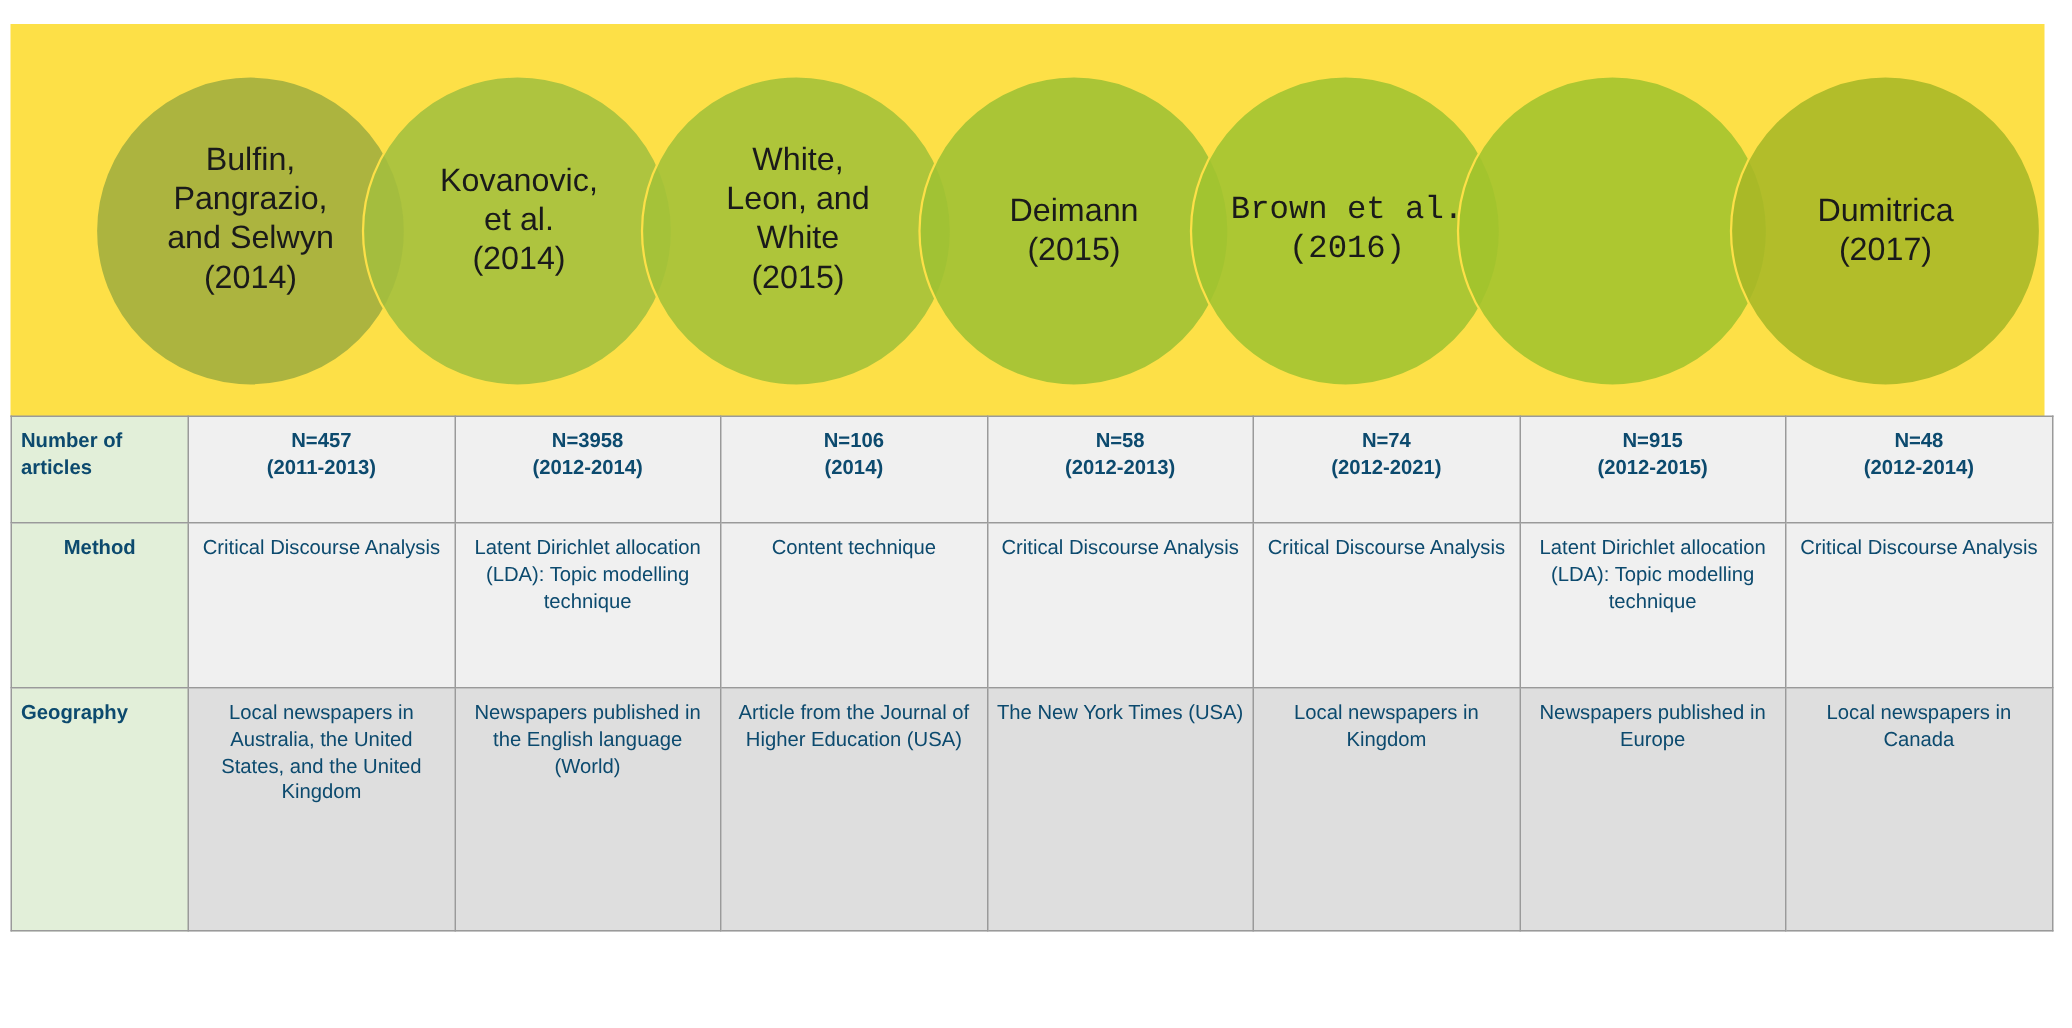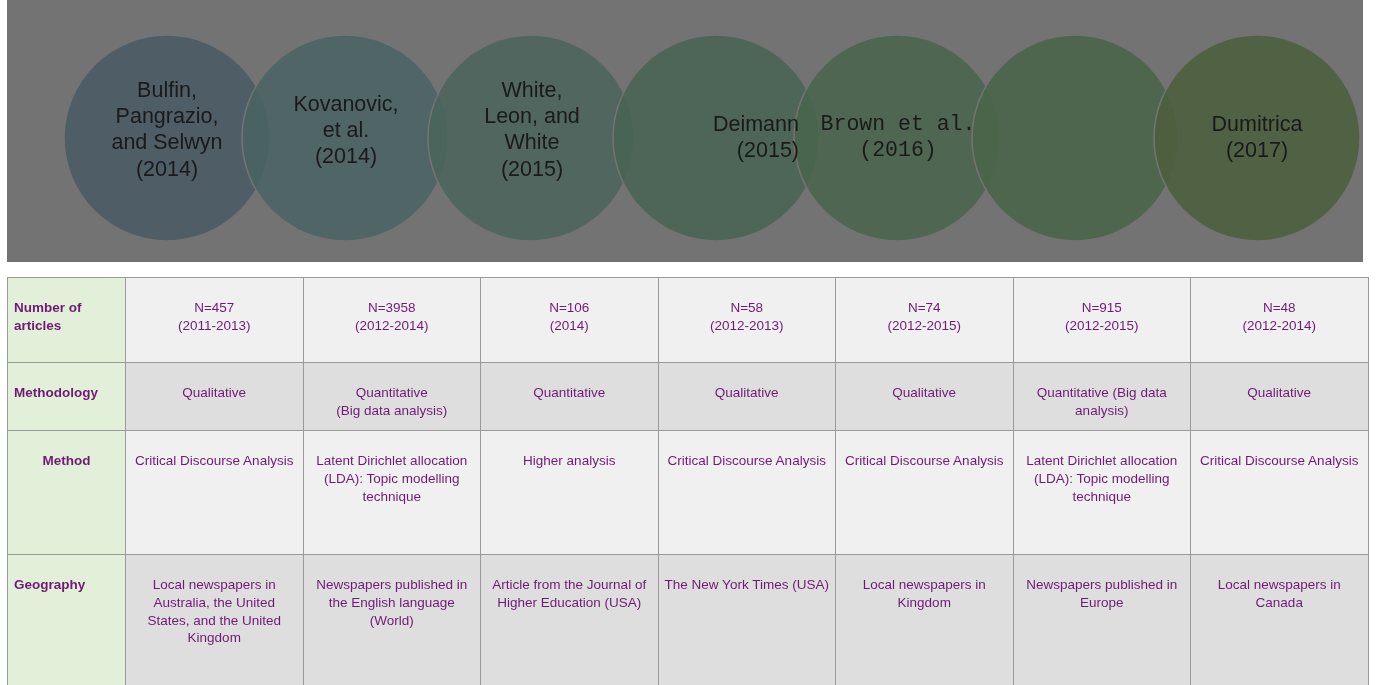--- a/index.html
+++ b/index.html
@@ -22,10 +22,10 @@
   #venn-band {
     position: absolute;
     left: 7px;
-    top: 0;
+    top: 16px;
     width: 1356px;
     height: 262px;
-    background: #737373;
+    background: #fde047;
   }
   .venn-svg {
     position: absolute;

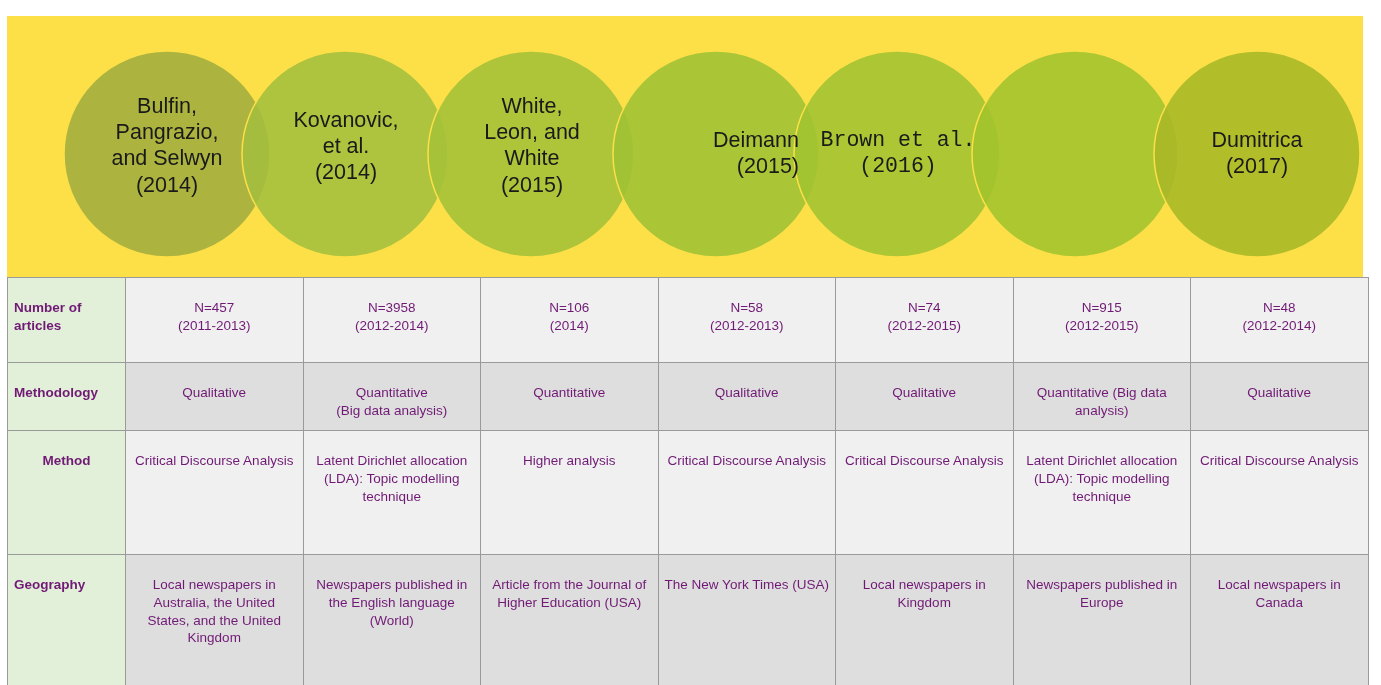--- a/index.html
+++ b/index.html
@@ -116,7 +116,7 @@
 Leon, and
 White
 (2015)</div>
-    <div class="circle-label" style="left:626px; top:111px; width:166px;text-align:right;">Deimann
+    <div class="circle-label" style="left:626px; top:111px; width:166px;">Deimann
 (2015)</div>
     <div class="circle-label" style="left:805px; top:111px; width:172px;font-family:Liberation Mono, monospace;">Brown et al.
 (2016)</div>

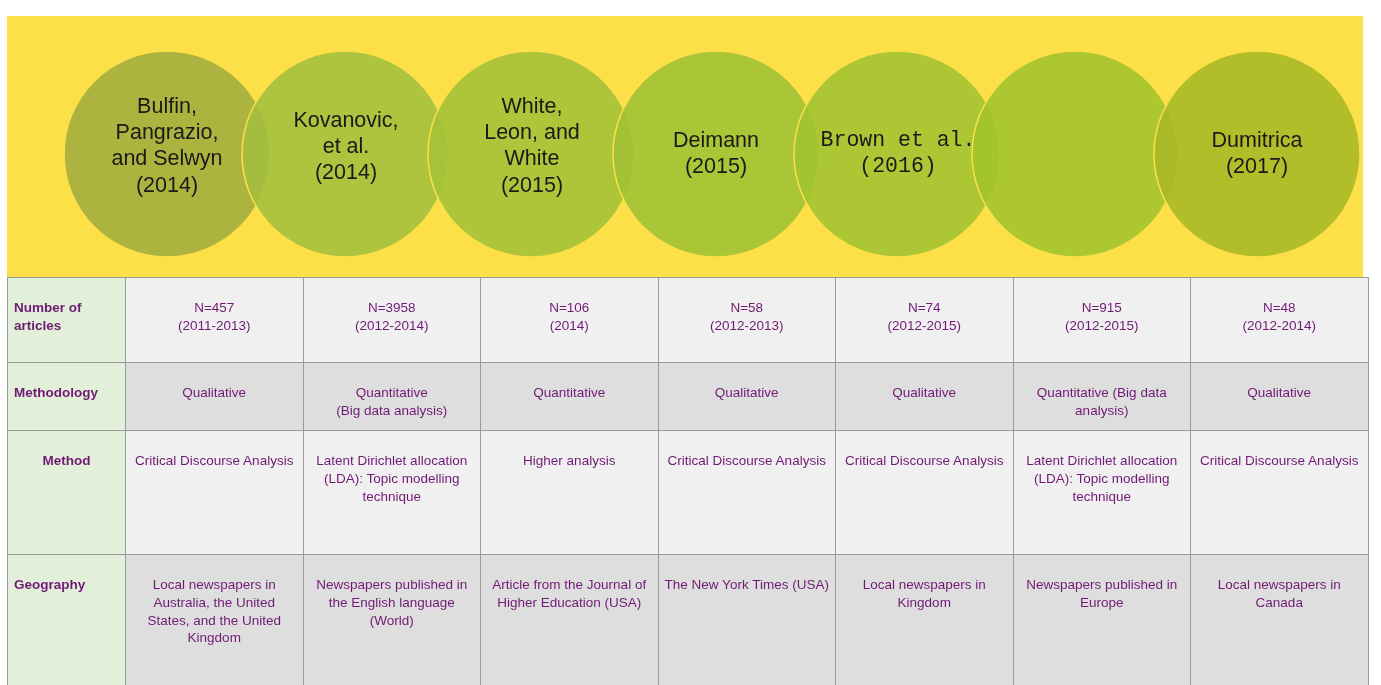--- a/index.html
+++ b/index.html
@@ -57,10 +57,10 @@
   #compare-table td {
     border: 1px solid #9a9a9a;
     vertical-align: top;
-    padding: 21px 6px 6px 6px;
+    padding: 7px 6px 6px 6px;
     font-size: 13.5px;
     line-height: 1.32;
-    color: #701a75;
+    color: #0c4a6e;
     font-family: "Liberation Sans", sans-serif;
   }
   td.rowhead {

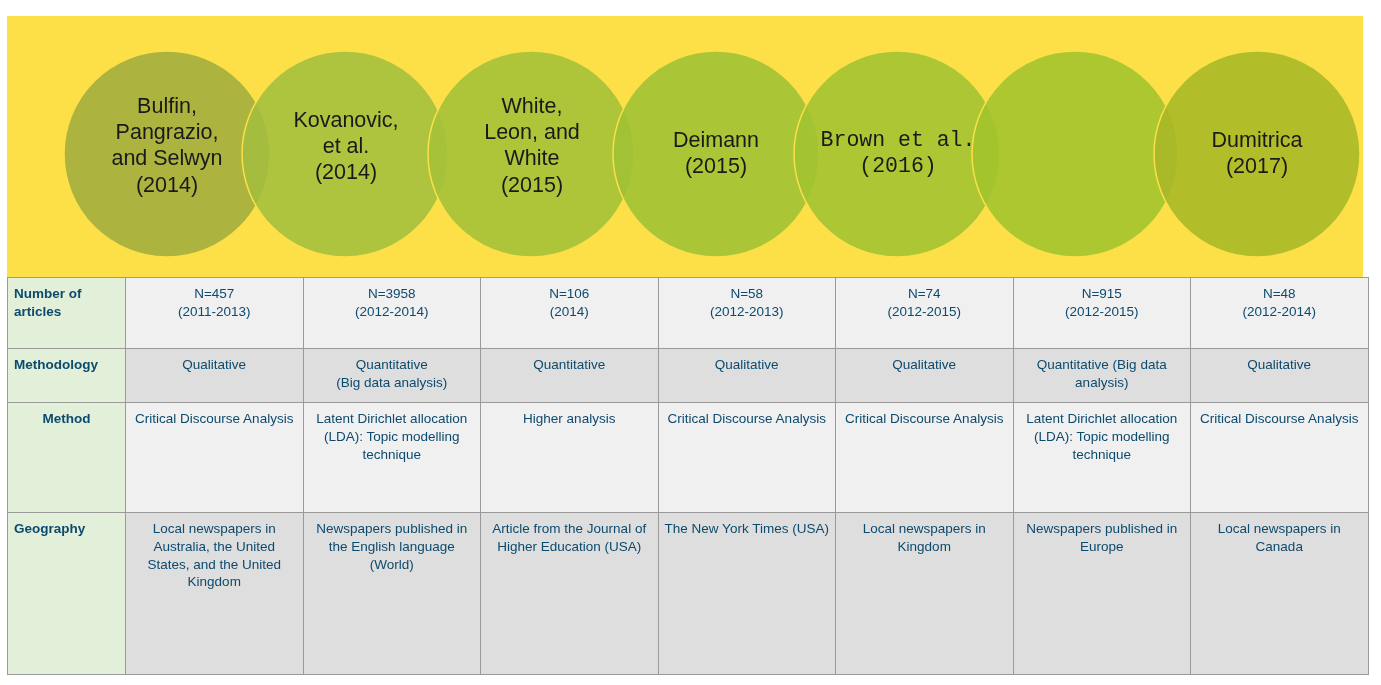--- a/index.html
+++ b/index.html
@@ -76,7 +76,7 @@
   tr.band-light td.cell { background: #f0f0f0; }
   tr.band-dark  td.cell { background: #dedede; }
 
-  tr.r-count td.cell { font-weight: normal; font-size: 13.8px; }
+  tr.r-count td.cell { font-weight: bold; font-size: 13.8px; }
 
   tr.r-count   td { height: 57px; }
   tr.r-method  td { height: 40px; }

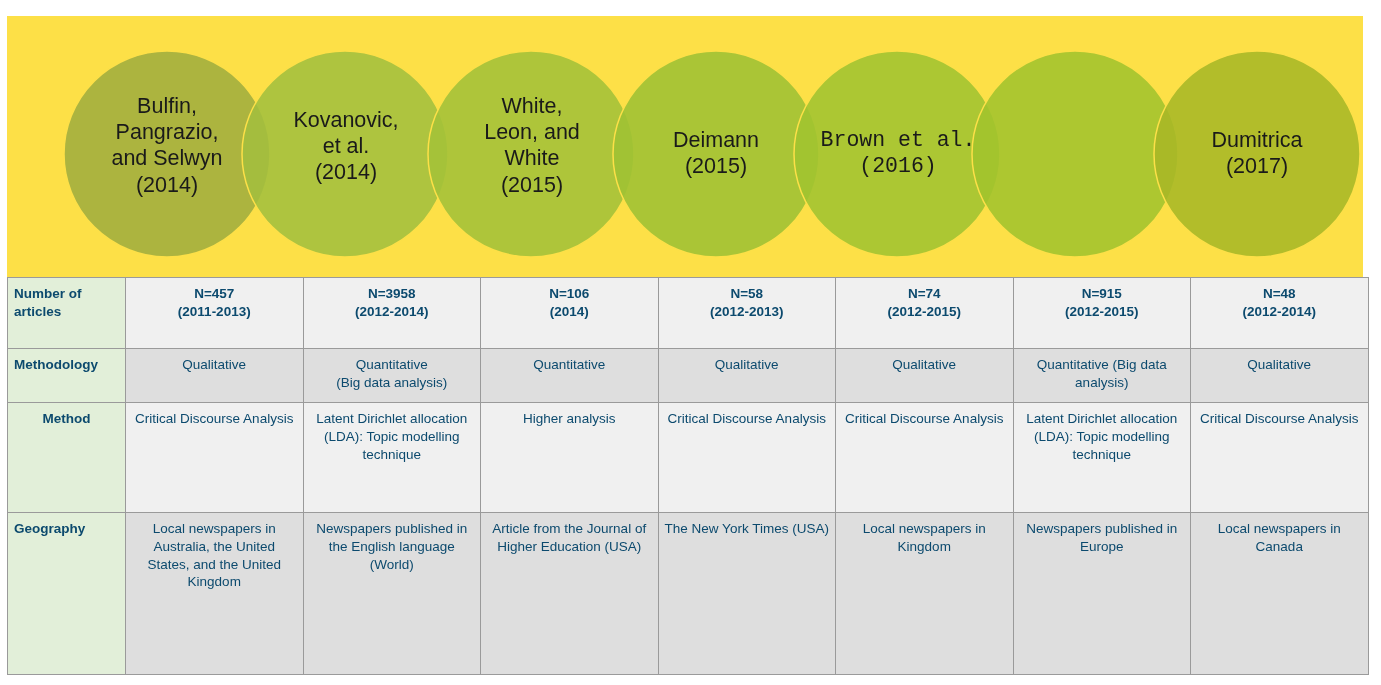--- a/index.html
+++ b/index.html
@@ -147,7 +147,7 @@
         <td class="cell" style="white-space:pre-line;">N=58
 (2012-2013)</td>
         <td class="cell" style="white-space:pre-line;">N=74
-(2012-2015)</td>
+(2012-2021)</td>
         <td class="cell" style="white-space:pre-line;">N=915
 (2012-2015)</td>
         <td class="cell" style="white-space:pre-line;">N=48

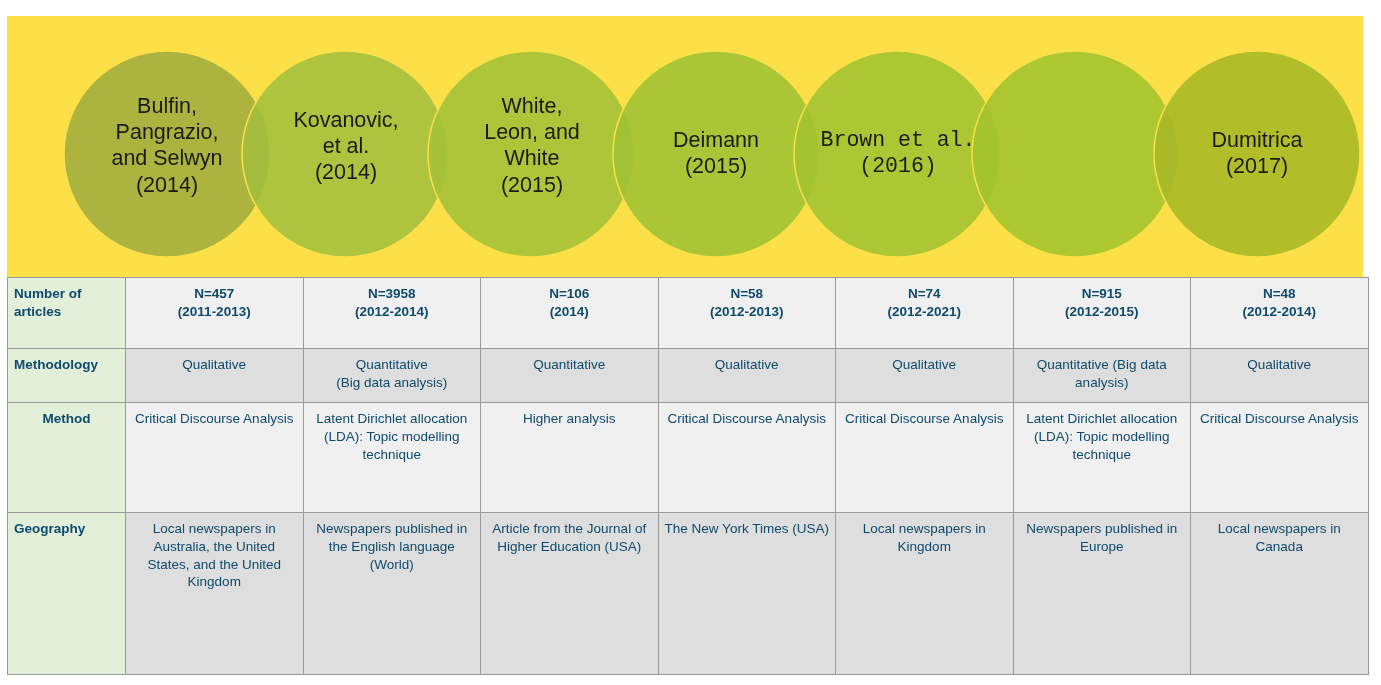--- a/index.html
+++ b/index.html
@@ -154,17 +154,6 @@
 (2012-2014)</td>
       </tr>
 
-      <tr class="band-dark r-method">
-        <td class="rowhead">Methodology</td>
-        <td class="cell" style="white-space:pre-line;">Qualitative</td>
-        <td class="cell" style="white-space:pre-line;">Quantitative
-(Big data analysis)</td>
-        <td class="cell" style="white-space:pre-line;">Quantitative</td>
-        <td class="cell" style="white-space:pre-line;">Qualitative</td>
-        <td class="cell" style="white-space:pre-line;">Qualitative</td>
-        <td class="cell" style="white-space:pre-line;">Quantitative (Big data analysis)</td>
-        <td class="cell" style="white-space:pre-line;">Qualitative</td>
-      </tr>
 
       <tr class="band-light r-meth2">
         <td class="rowhead">Method</td>

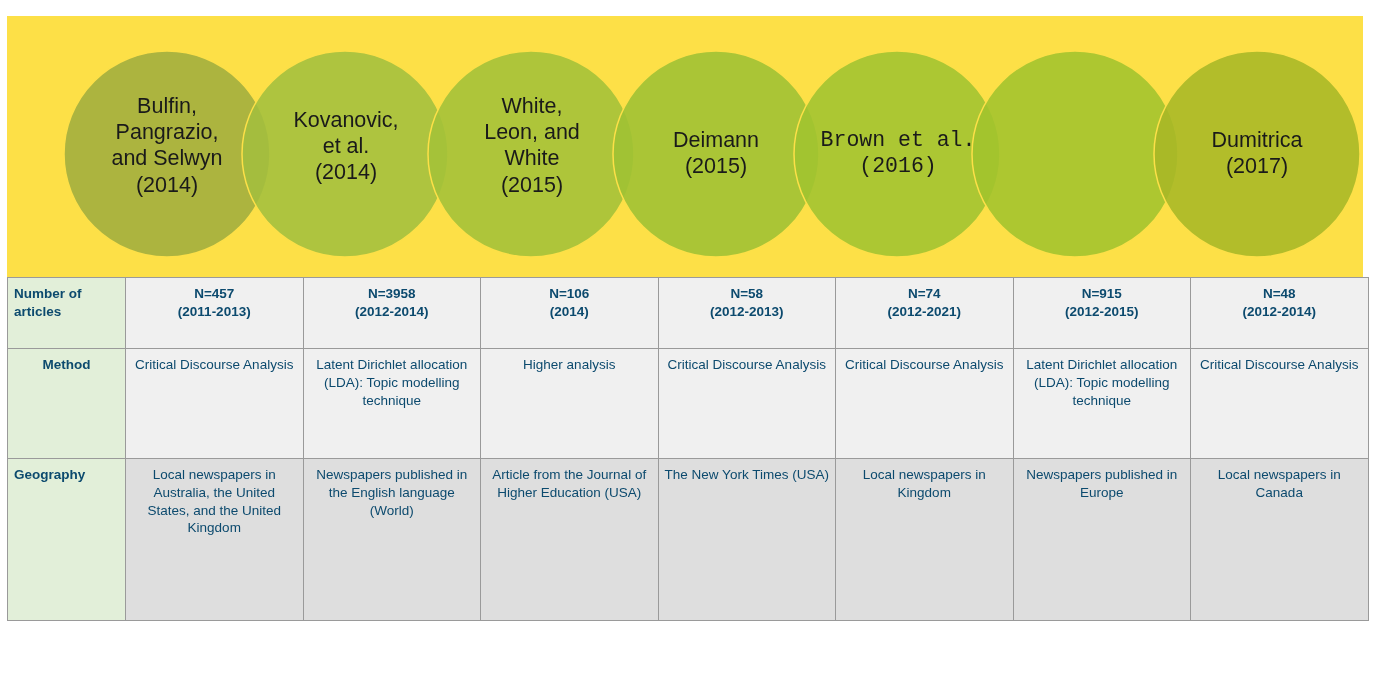--- a/index.html
+++ b/index.html
@@ -159,7 +159,7 @@
         <td class="rowhead">Method</td>
         <td class="cell">Critical Discourse Analysis</td>
         <td class="cell">Latent Dirichlet allocation (LDA): Topic modelling technique</td>
-        <td class="cell">Higher analysis</td>
+        <td class="cell">Content technique</td>
         <td class="cell">Critical Discourse Analysis</td>
         <td class="cell">Critical Discourse Analysis</td>
         <td class="cell">Latent Dirichlet allocation (LDA): Topic modelling technique</td>

